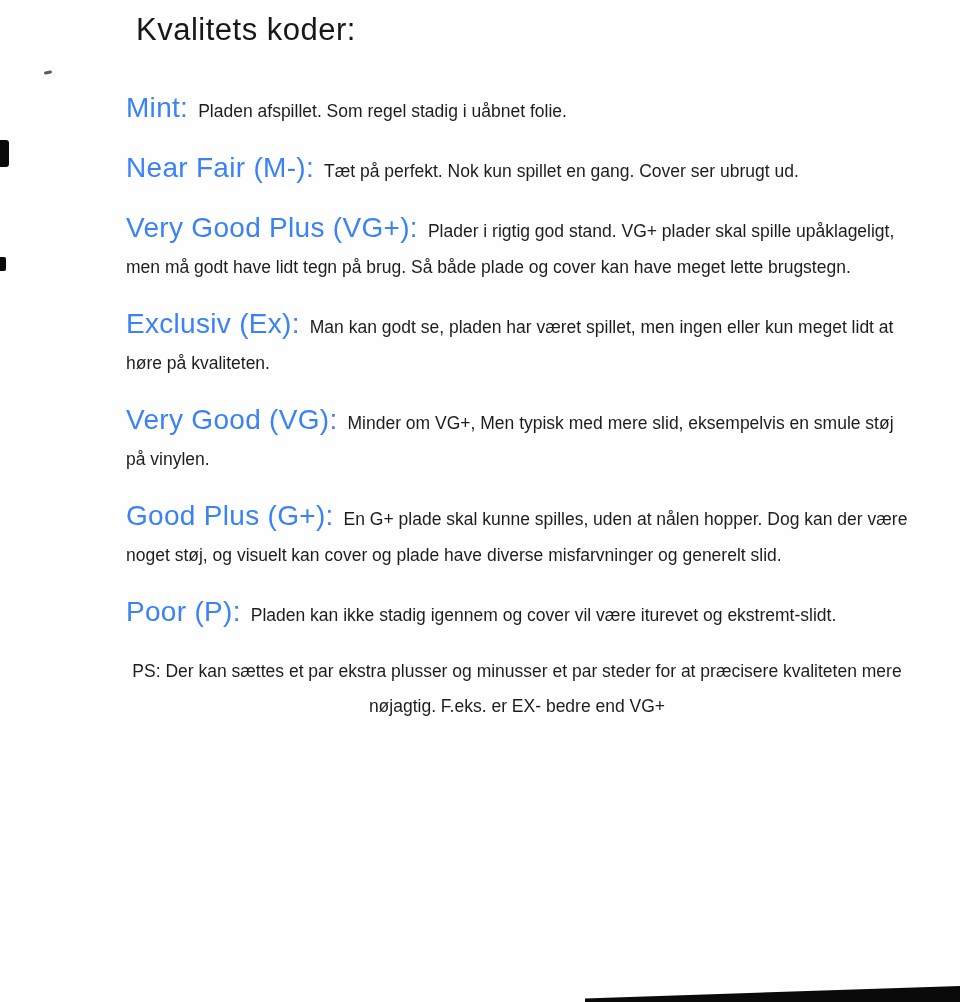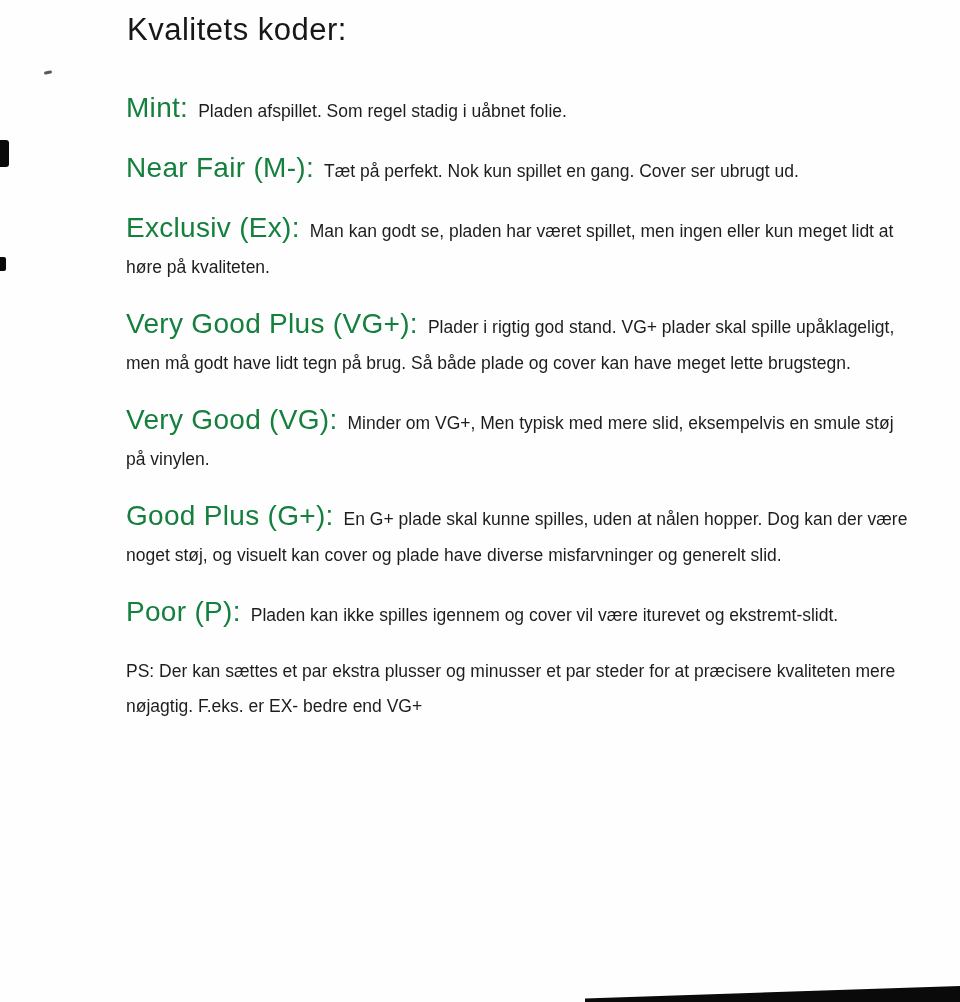--- a/index.html
+++ b/index.html
@@ -21,7 +21,7 @@
   h1.page-title {
     font-size: 31px;
     font-weight: 400;
-    margin: 0 0 42px 1px;
+    margin: 0 0 42px 10px;
     letter-spacing: 0.5px;
     color: #171717;
   }

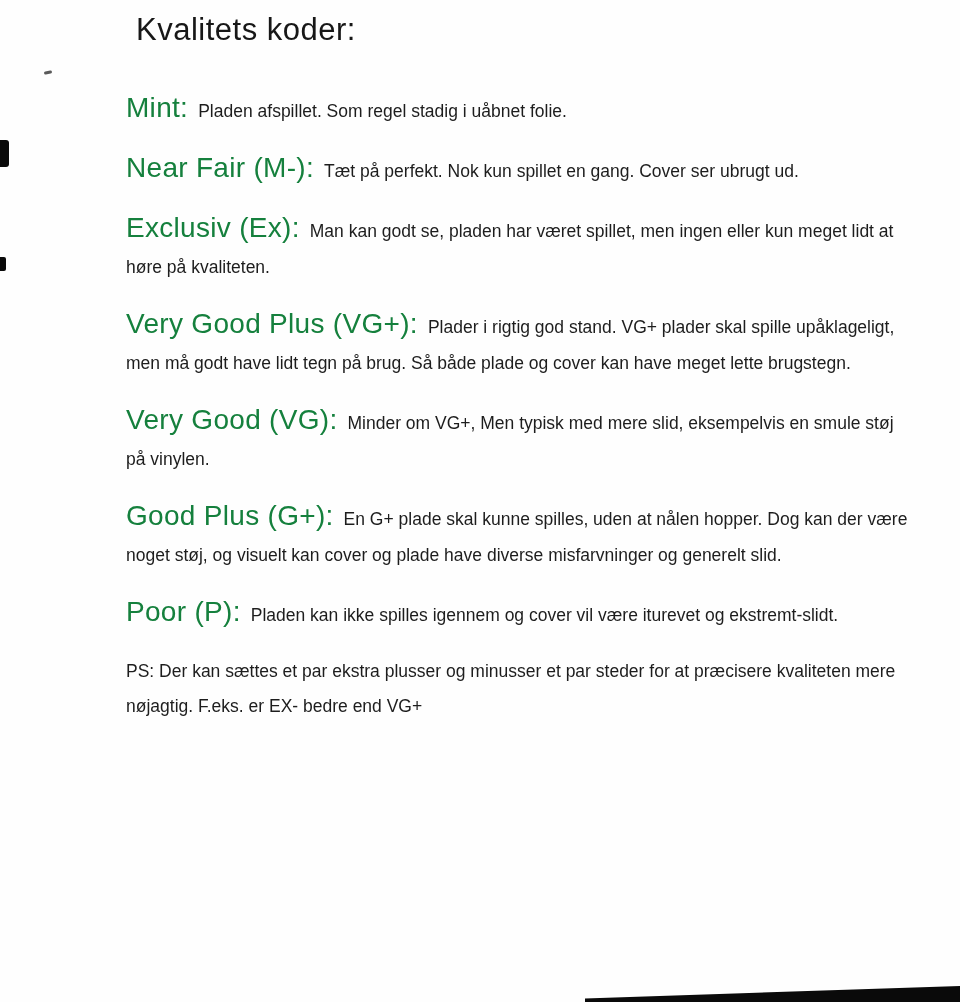--- a/index.html
+++ b/index.html
@@ -35,7 +35,7 @@
     font-size: 28px;
     letter-spacing: 0.3px;
     margin-right: 10px;
-    color: #15803d;
+    color: #3b82f6;
     white-space: nowrap;
   }
   p.ps {

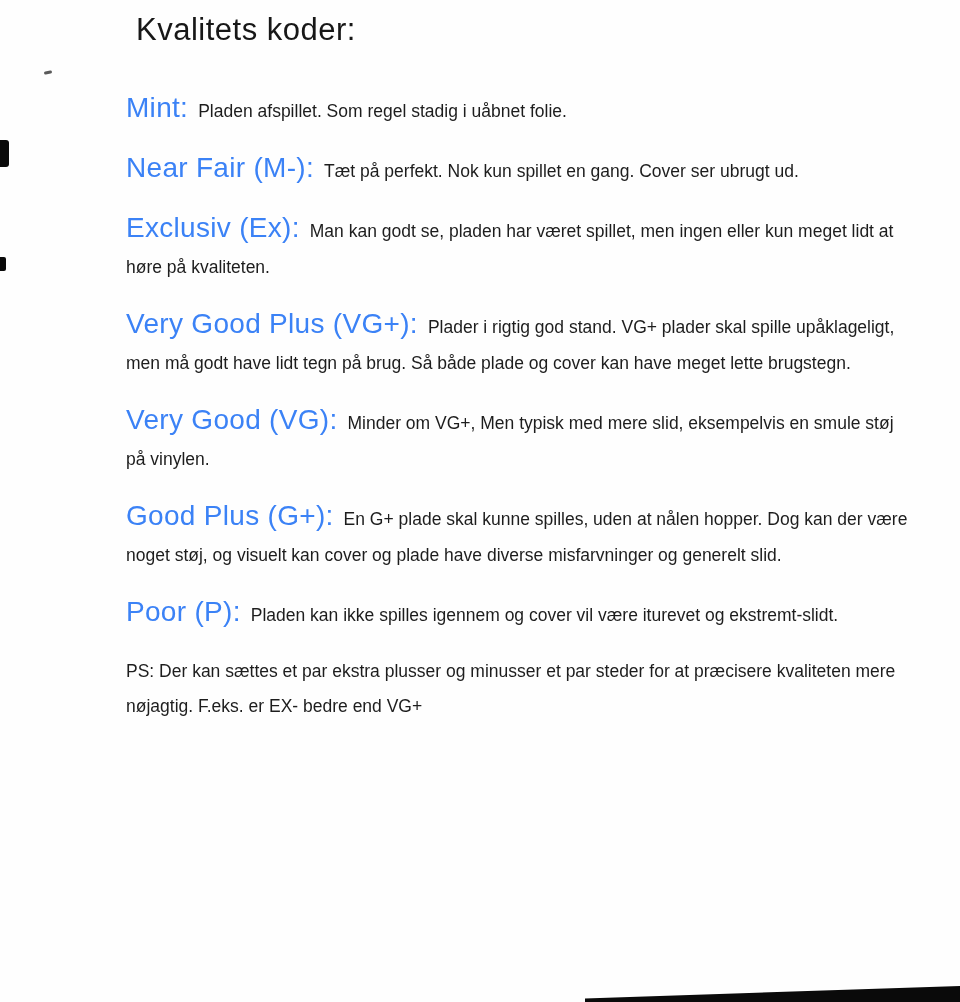--- a/index.html
+++ b/index.html
@@ -96,11 +96,11 @@
   </p>
 
   <p class="entry">
-    <span class="term">Exclusiv (Ex):</span><span class="desc">Man kan godt se, pladen har været spillet, men ingen eller kun meget lidt at høre på kvaliteten.</span>
+    <span class="term">Very Good Plus (VG+):</span><span class="desc">Plader i rigtig god stand. VG+ plader skal spille upåklageligt, men må godt have lidt tegn på brug. Så både plade og cover kan have meget lette brugstegn.</span>
   </p>
 
   <p class="entry">
-    <span class="term">Very Good Plus (VG+):</span><span class="desc">Plader i rigtig god stand. VG+ plader skal spille upåklageligt, men må godt have lidt tegn på brug. Så både plade og cover kan have meget lette brugstegn.</span>
+    <span class="term">Exclusiv (Ex):</span><span class="desc">Man kan godt se, pladen har været spillet, men ingen eller kun meget lidt at høre på kvaliteten.</span>
   </p>
 
   <p class="entry">

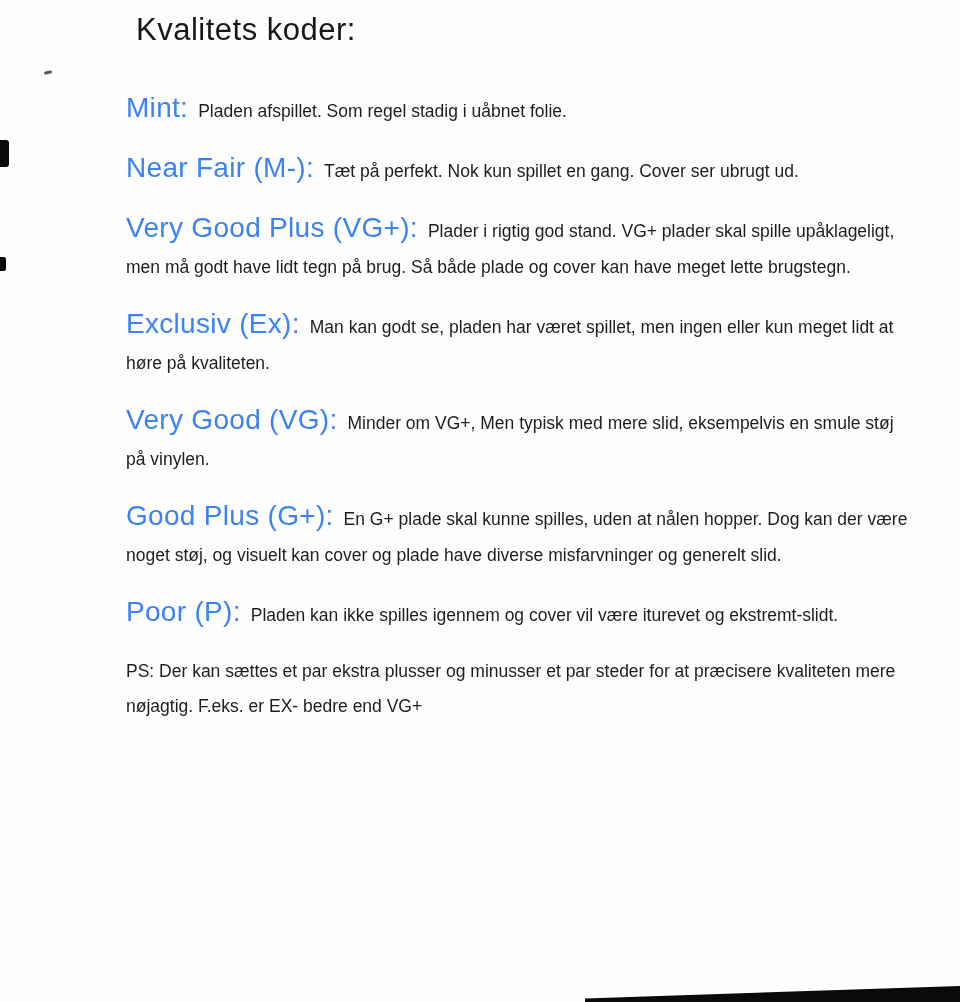--- a/index.html
+++ b/index.html
@@ -114,7 +114,7 @@
 
 
   <p class="entry">
-    <span class="term">Poor (P):</span><span class="desc">Pladen kan ikke spilles igennem og cover vil være iturevet og ekstremt-slidt.</span>
+    <span class="term">Poor (P):</span><span class="desc">Pladen kan ikke stadig igennem og cover vil være iturevet og ekstremt-slidt.</span>
   </p>
 
   <p class="ps">PS: Der kan sættes et par ekstra plusser og minusser et par steder for at præcisere kvaliteten mere nøjagtig. F.eks. er EX- bedre end VG+</p>

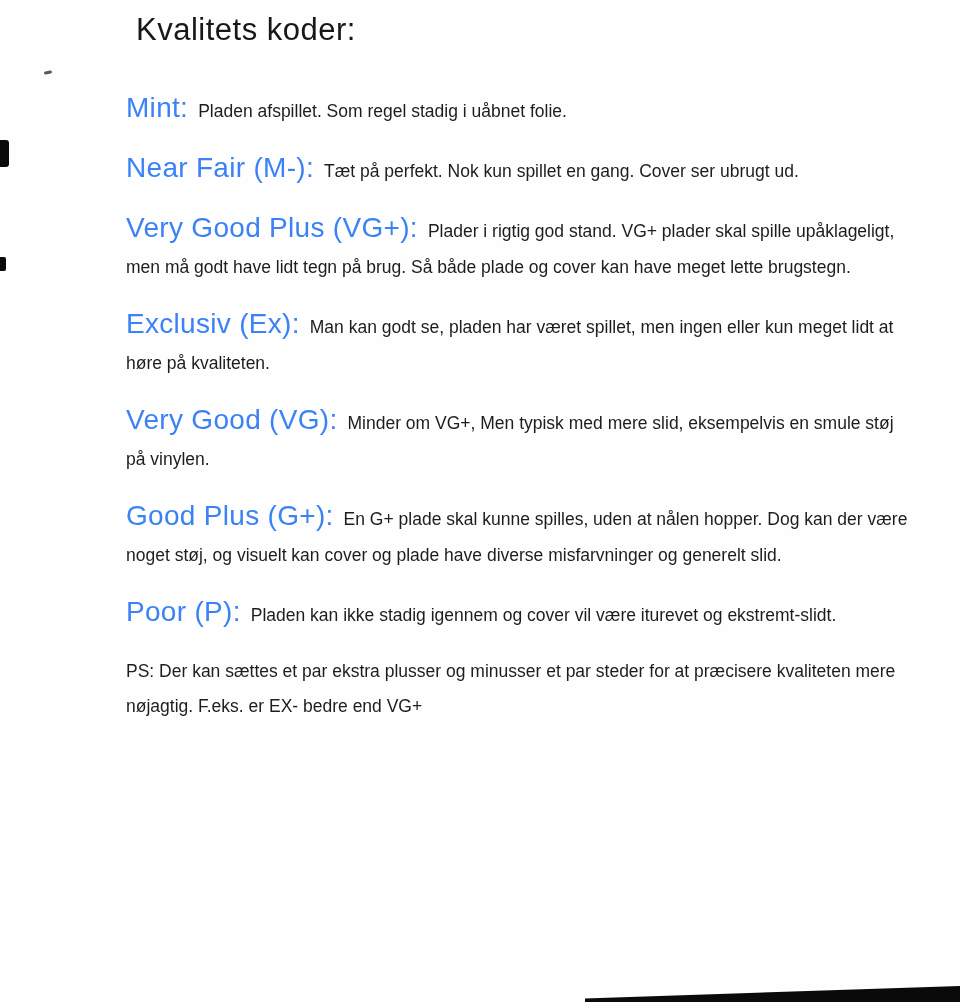--- a/index.html
+++ b/index.html
@@ -43,6 +43,7 @@
     font-size: 17.5px;
     line-height: 35px;
     color: #1d1d1d;
+    text-align: center;
   }
   
   .artifact {

